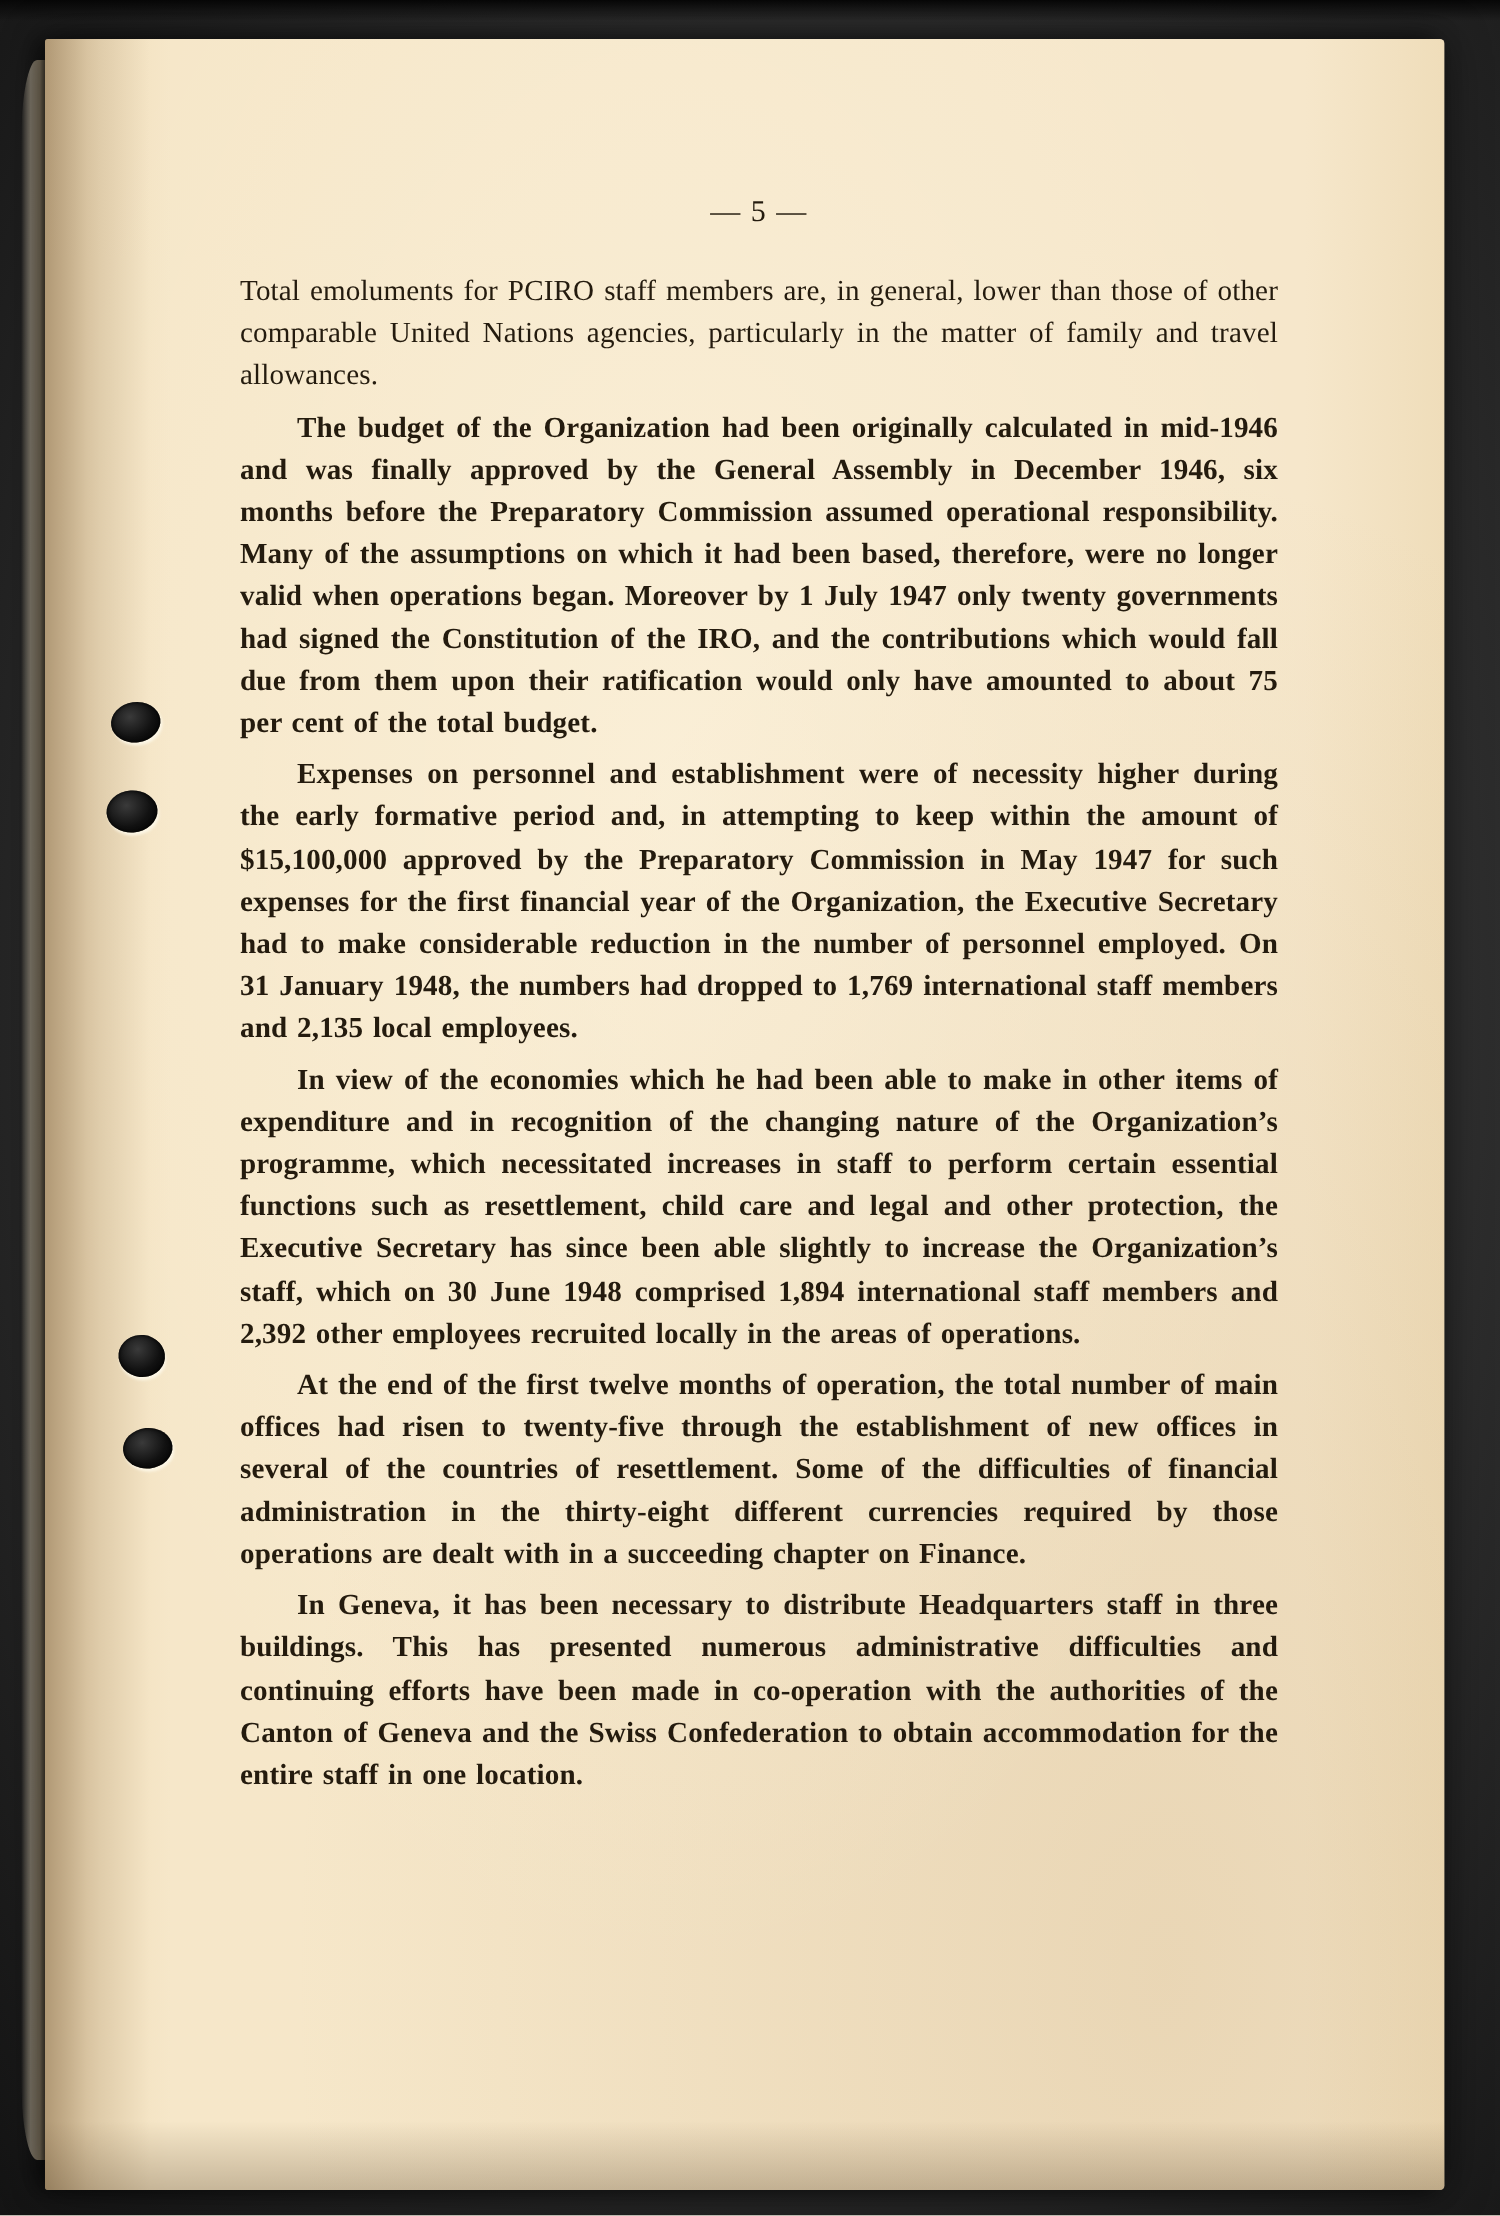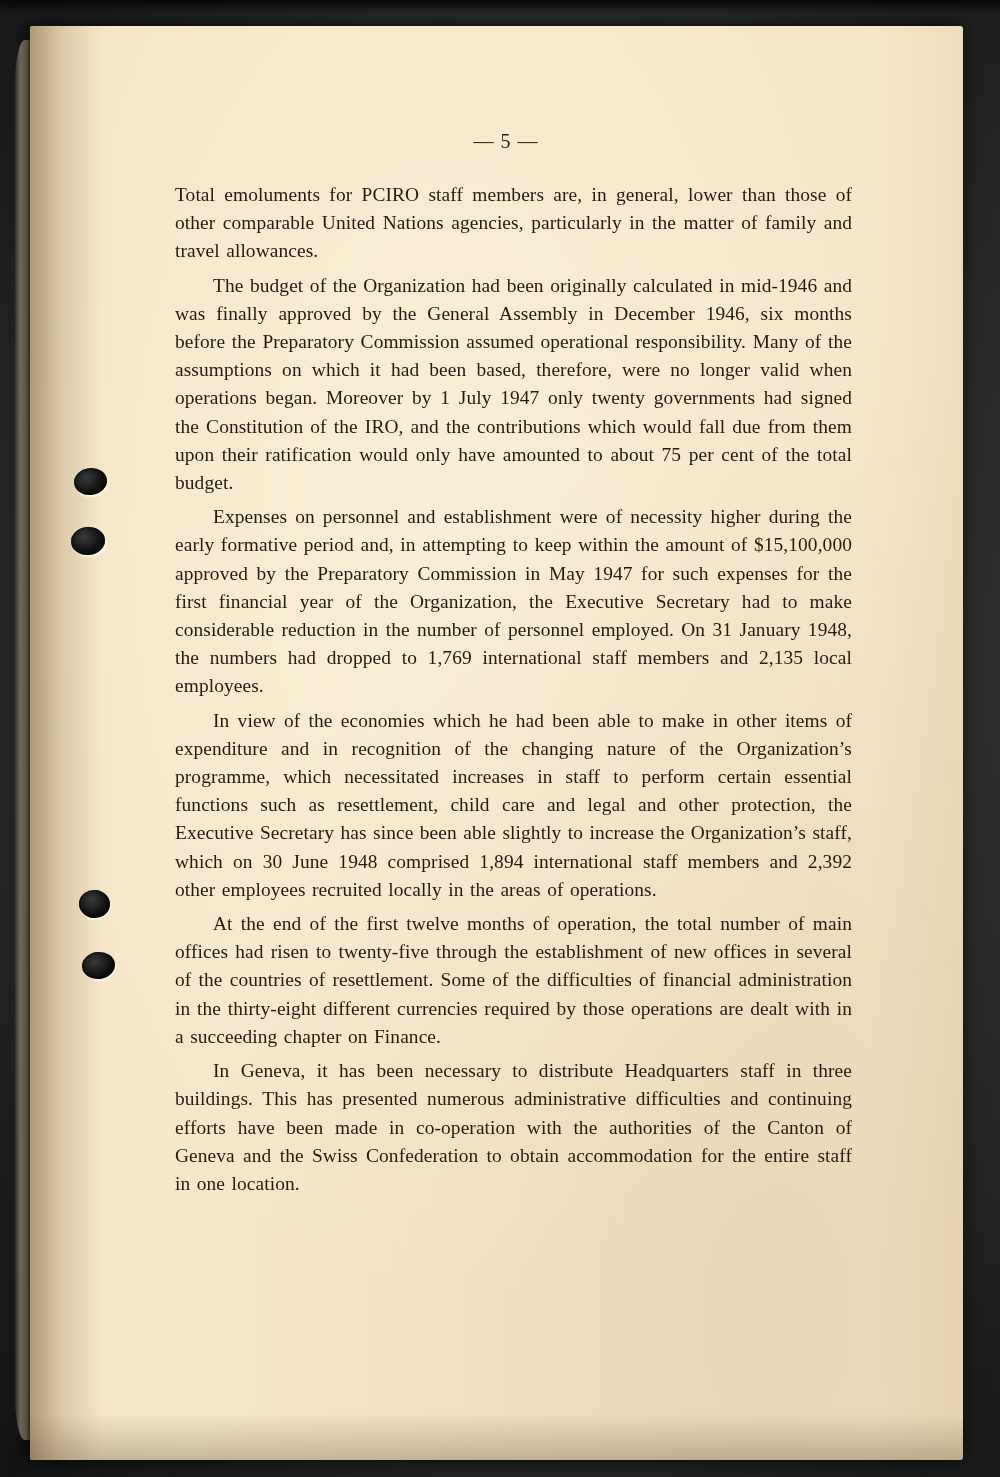--- a/index.html
+++ b/index.html
@@ -106,7 +106,7 @@
     margin: 0 0 28px 0;
   }
   .para {
-    margin: 0 0 6px 15px;
+    margin: 0 0 6px 0;
     font-size: 19.4px;
     line-height: 28.2px;
     text-align: justify;

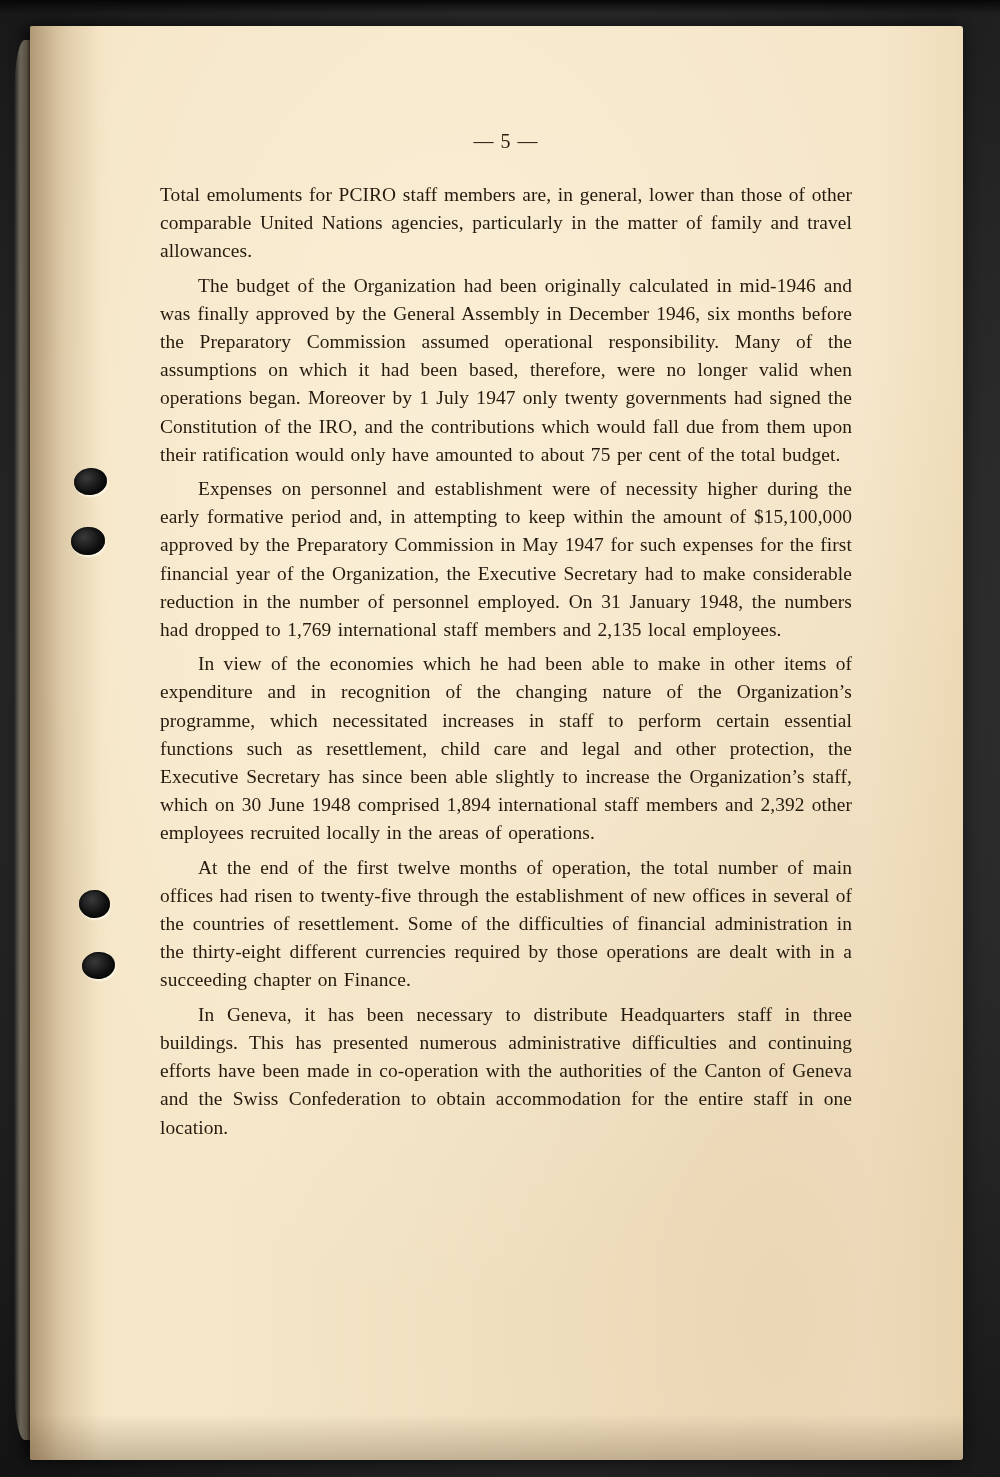--- a/index.html
+++ b/index.html
@@ -115,6 +115,7 @@
   }
   .para.indent {
     text-indent: 38px;
+    font-weight: bold;
   }
 </style>
 </head>

